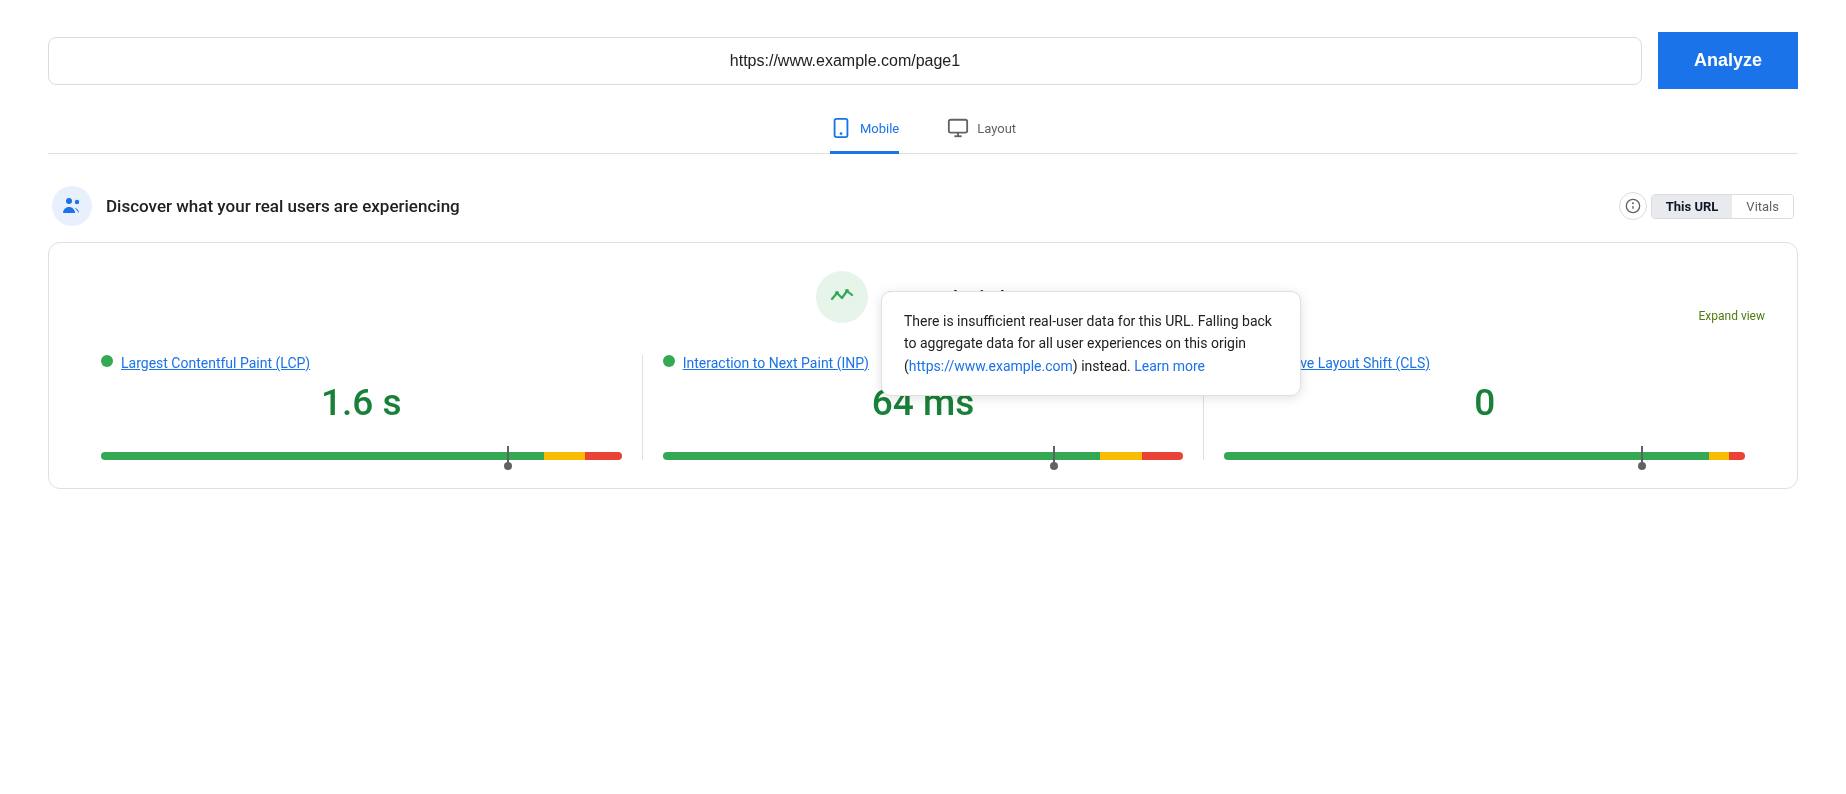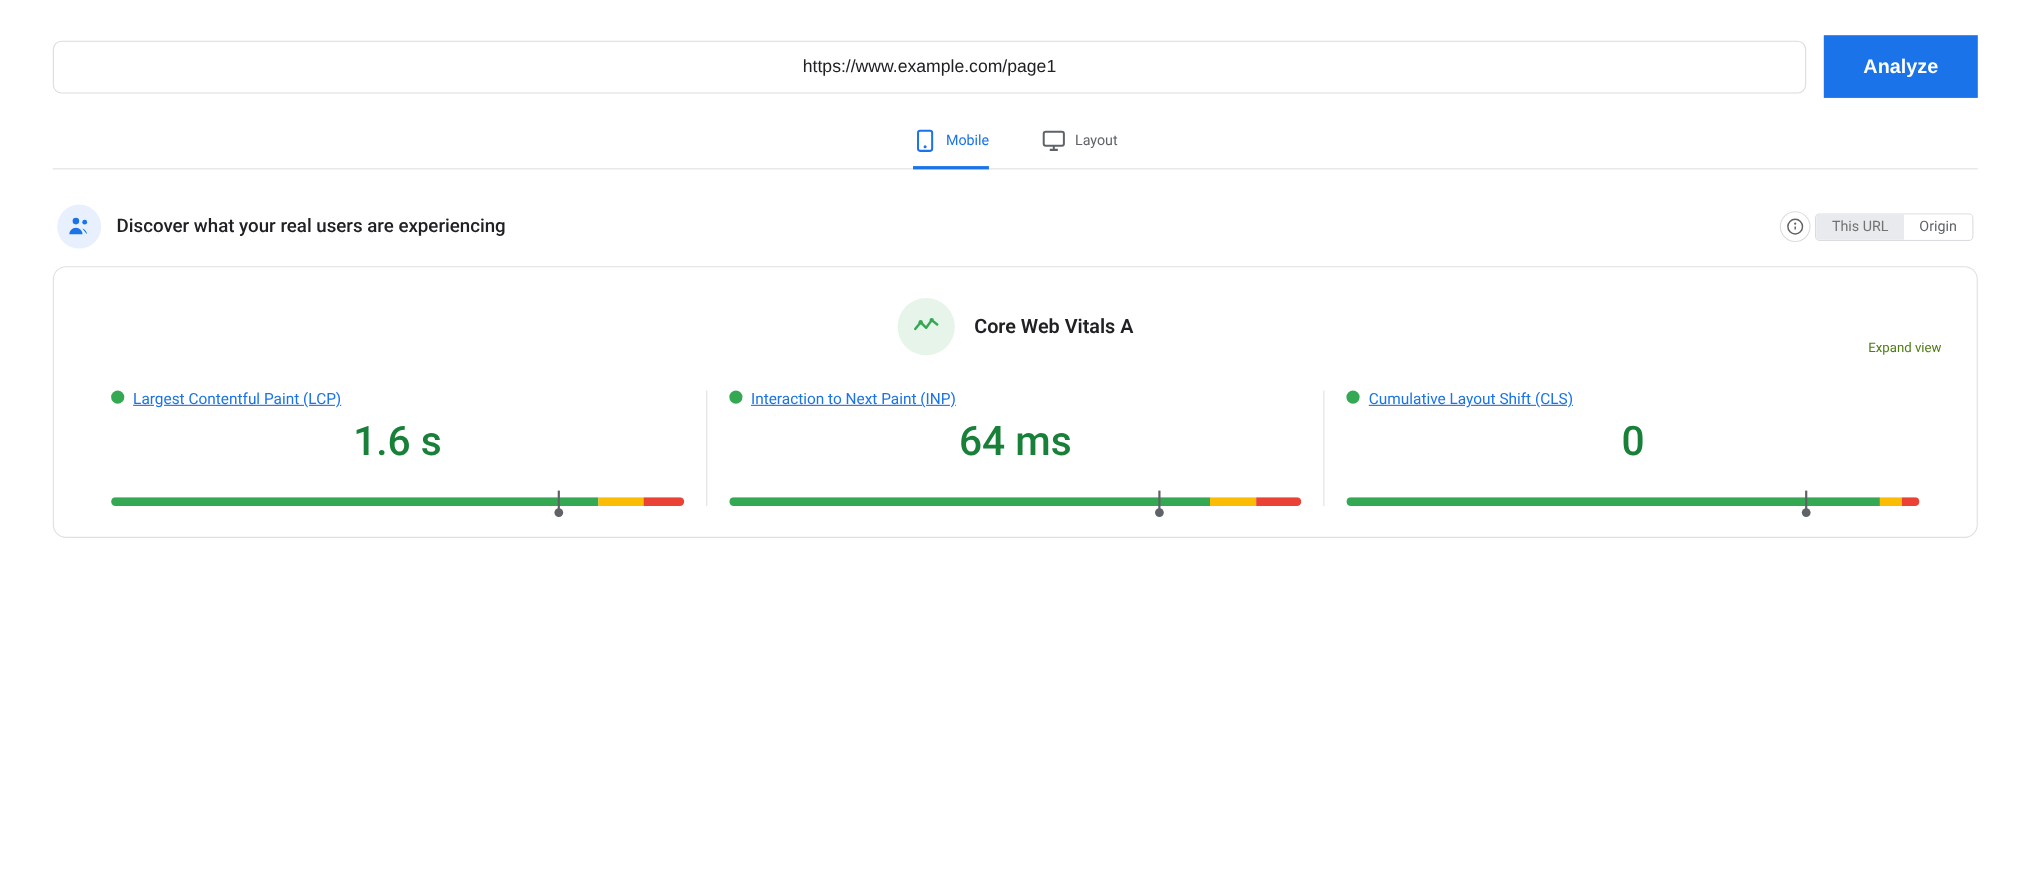--- a/index.html
+++ b/index.html
@@ -139,8 +139,8 @@
     }
     .url-origin-btn.active {
       background: #e8eaed;
-      color: #737373;
-      font-weight: 400;
+      color: #0f172a;
+      font-weight: 700;
     }
 
     

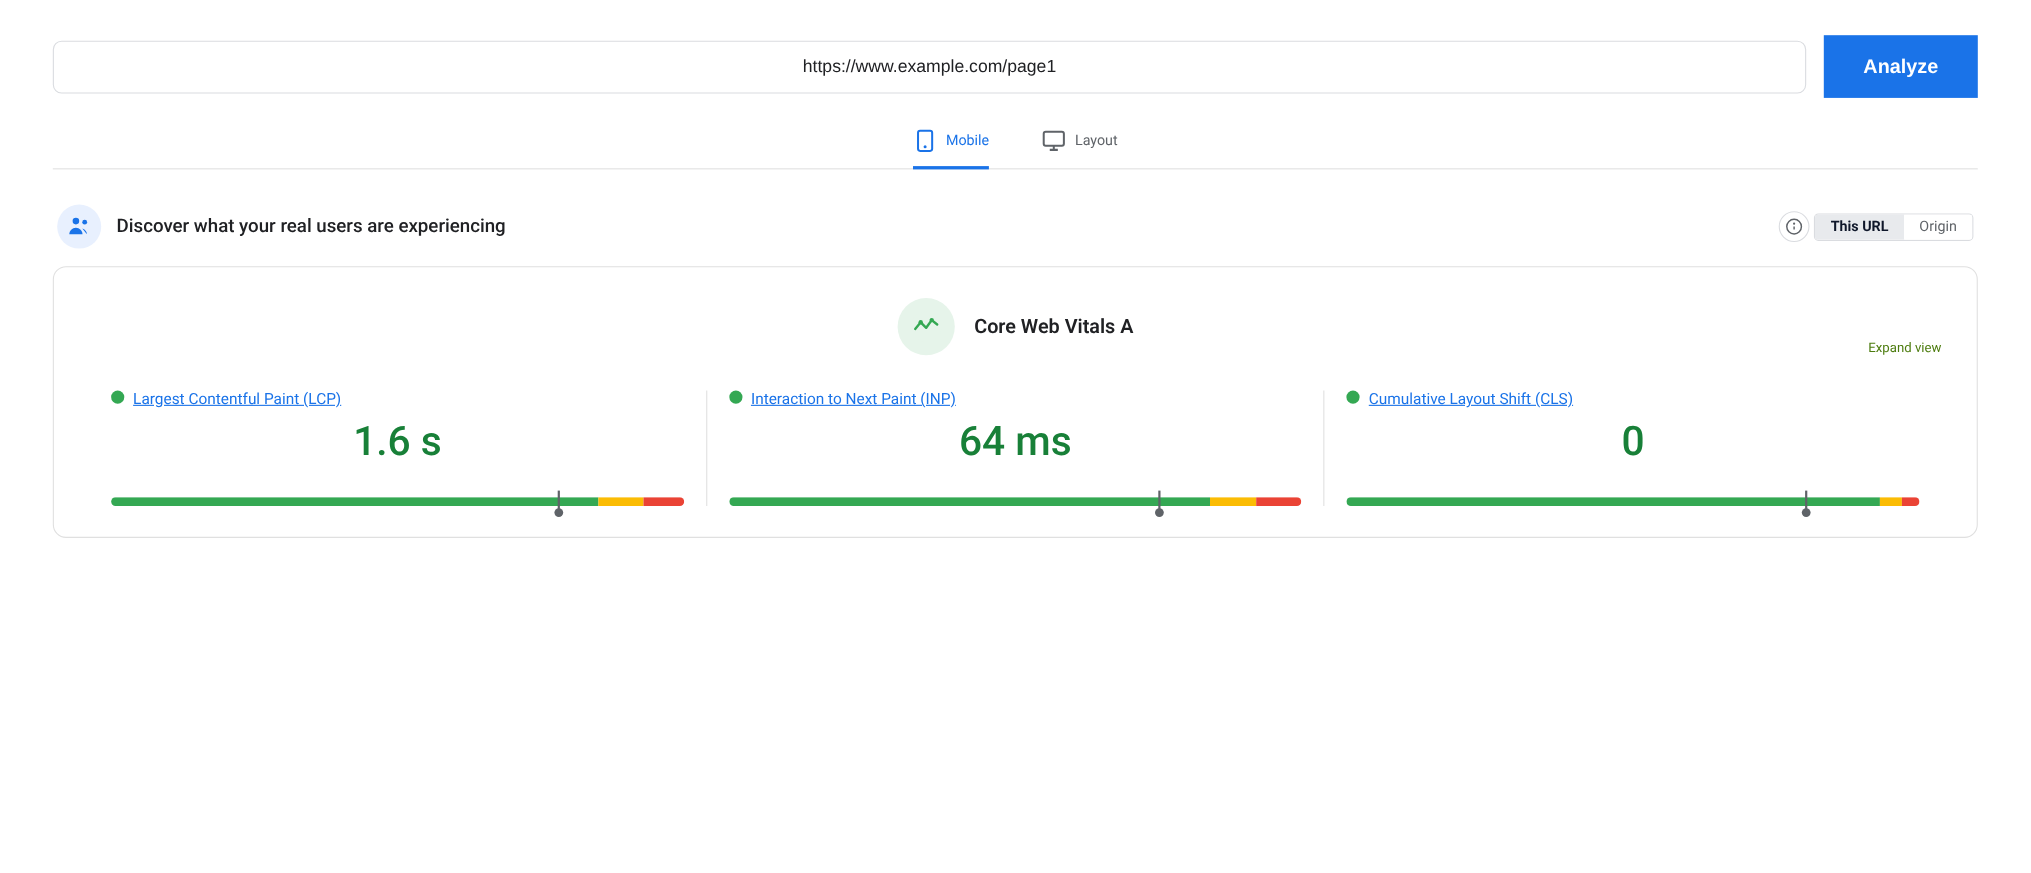--- a/index.html
+++ b/index.html
@@ -340,7 +340,7 @@
       </div>
       <div class="url-origin-toggle">
         <div class="url-origin-btn active">This URL</div>
-        <div class="url-origin-btn">Origin</div>
+        <div class="url-origin-btn">Vitals</div>
       </div>
     </div>
   </div>

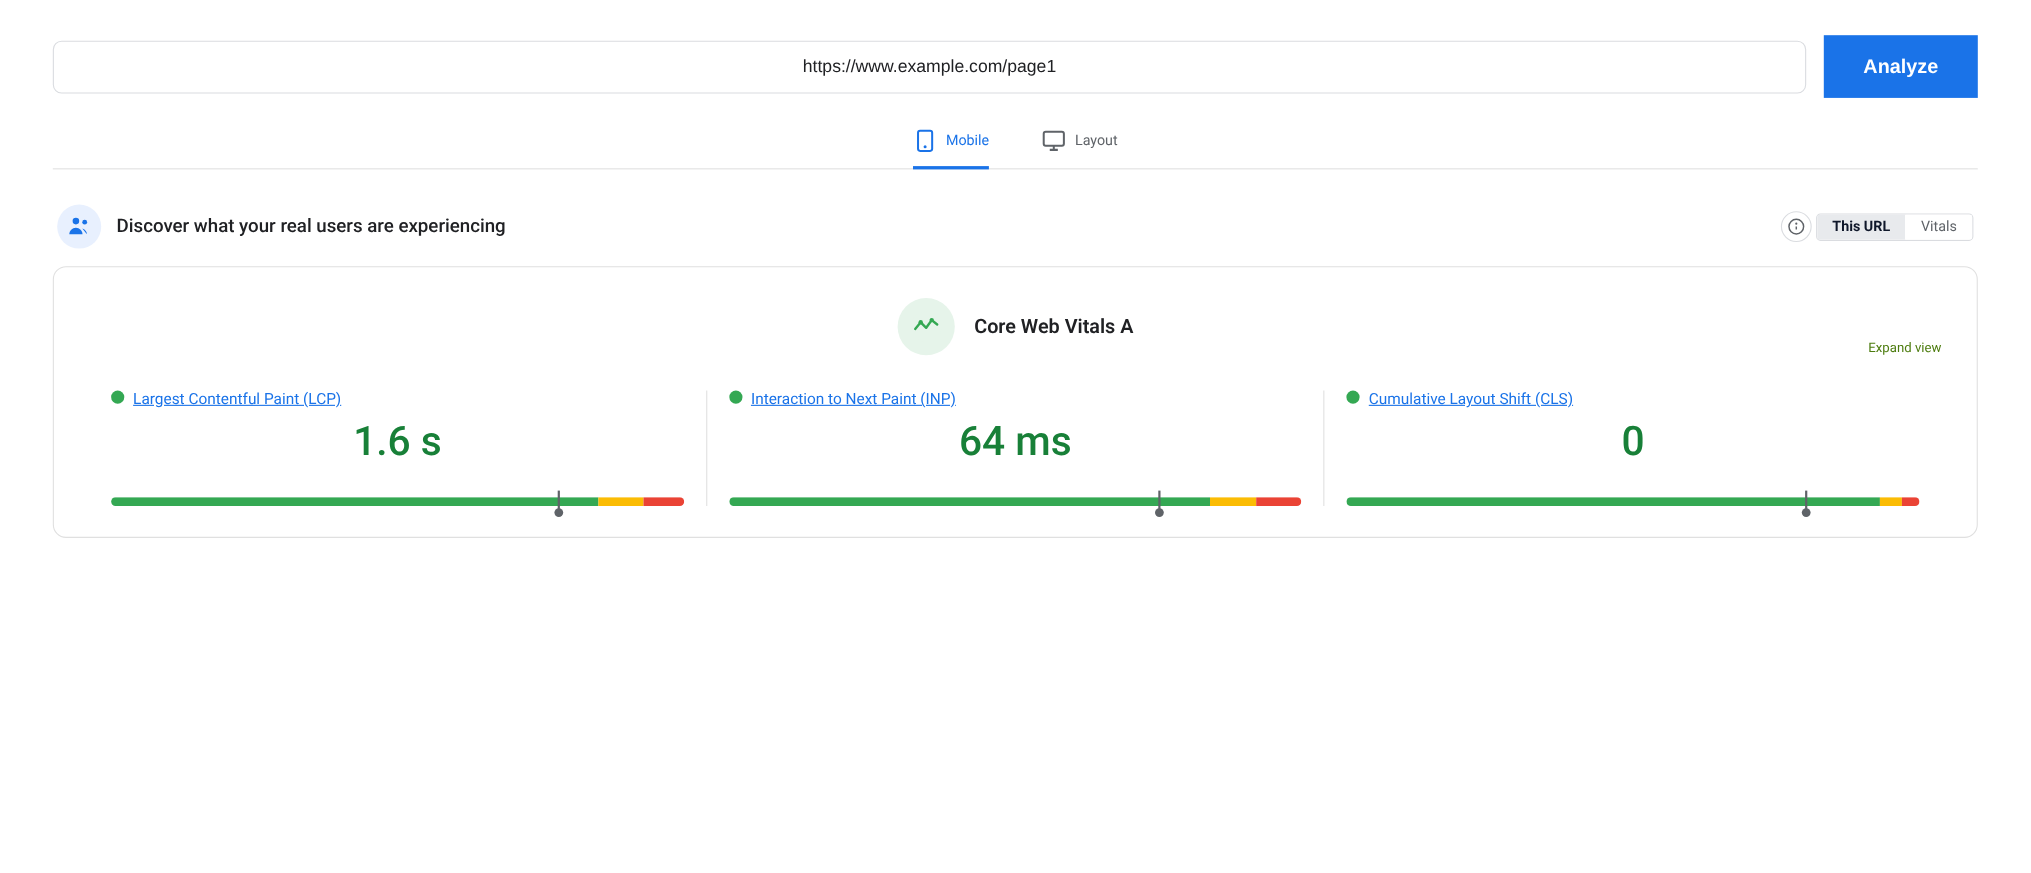--- a/index.html
+++ b/index.html
@@ -358,6 +358,9 @@
       </div>
       <span class="cwv-title">Core Web Vitals A</span>
 
+      <div class="tooltip-box">
+        <span>There is insufficient real-user data for this URL. Falling back to aggregate data for all user experiences on this origin (</span><a href="#">https://www.example.com</a><span>) instead. </span><a href="#">Learn more</a>
+      </div>
 
       <span class="expand-view">Expand view</span>
     </div>

